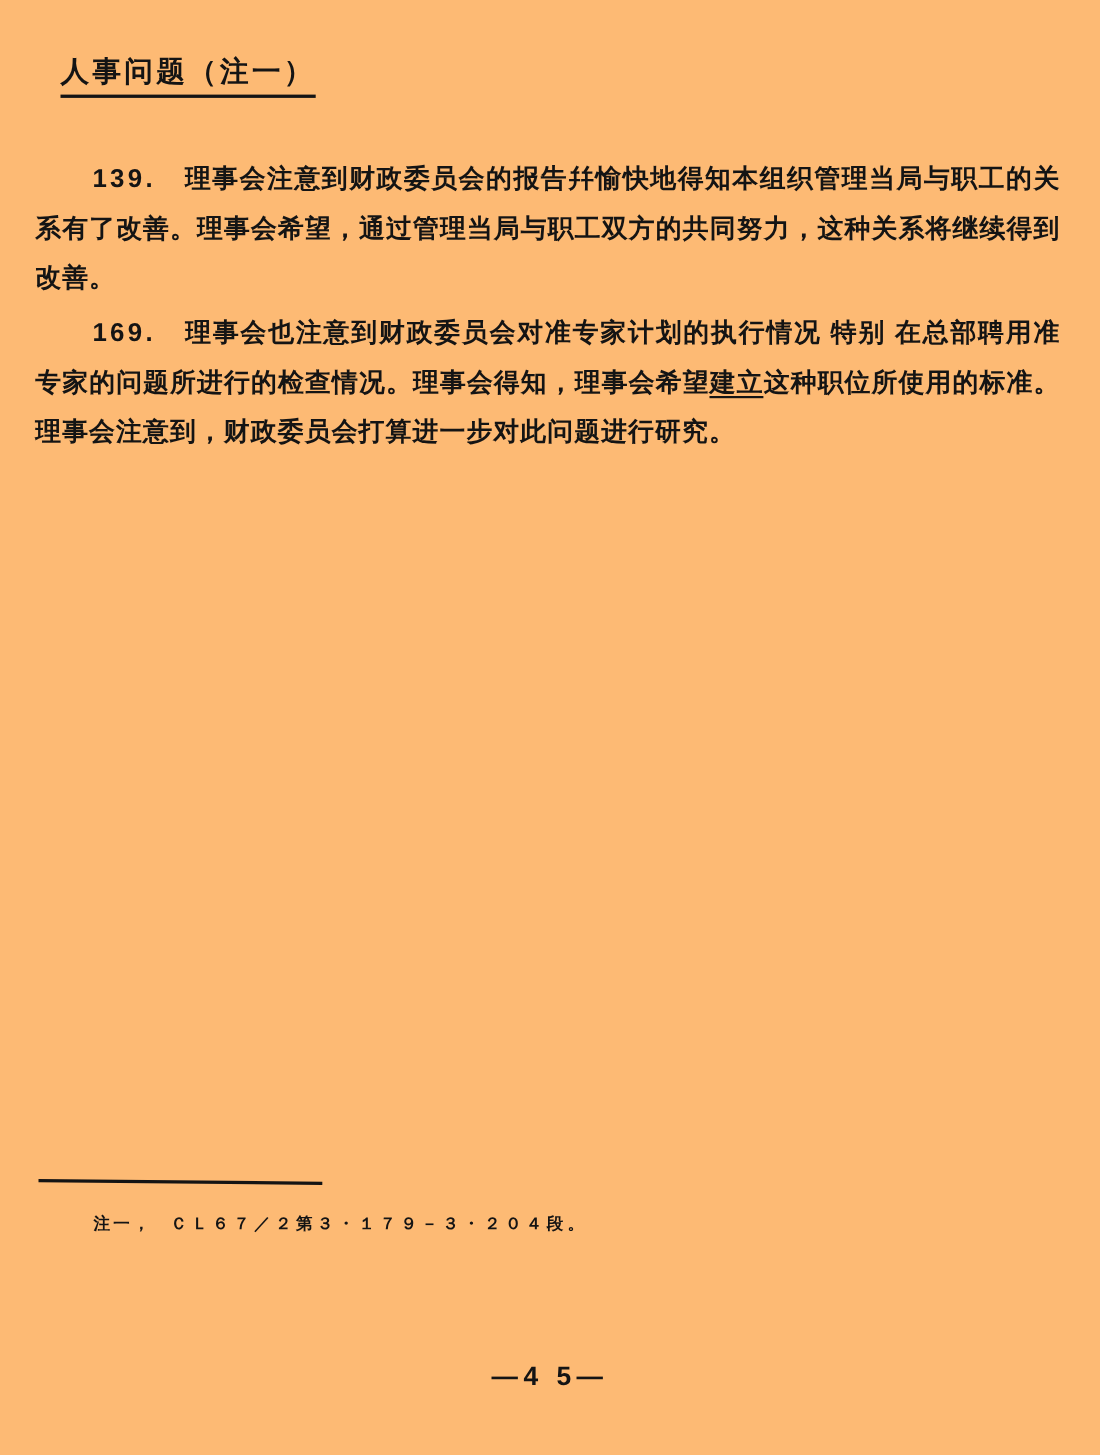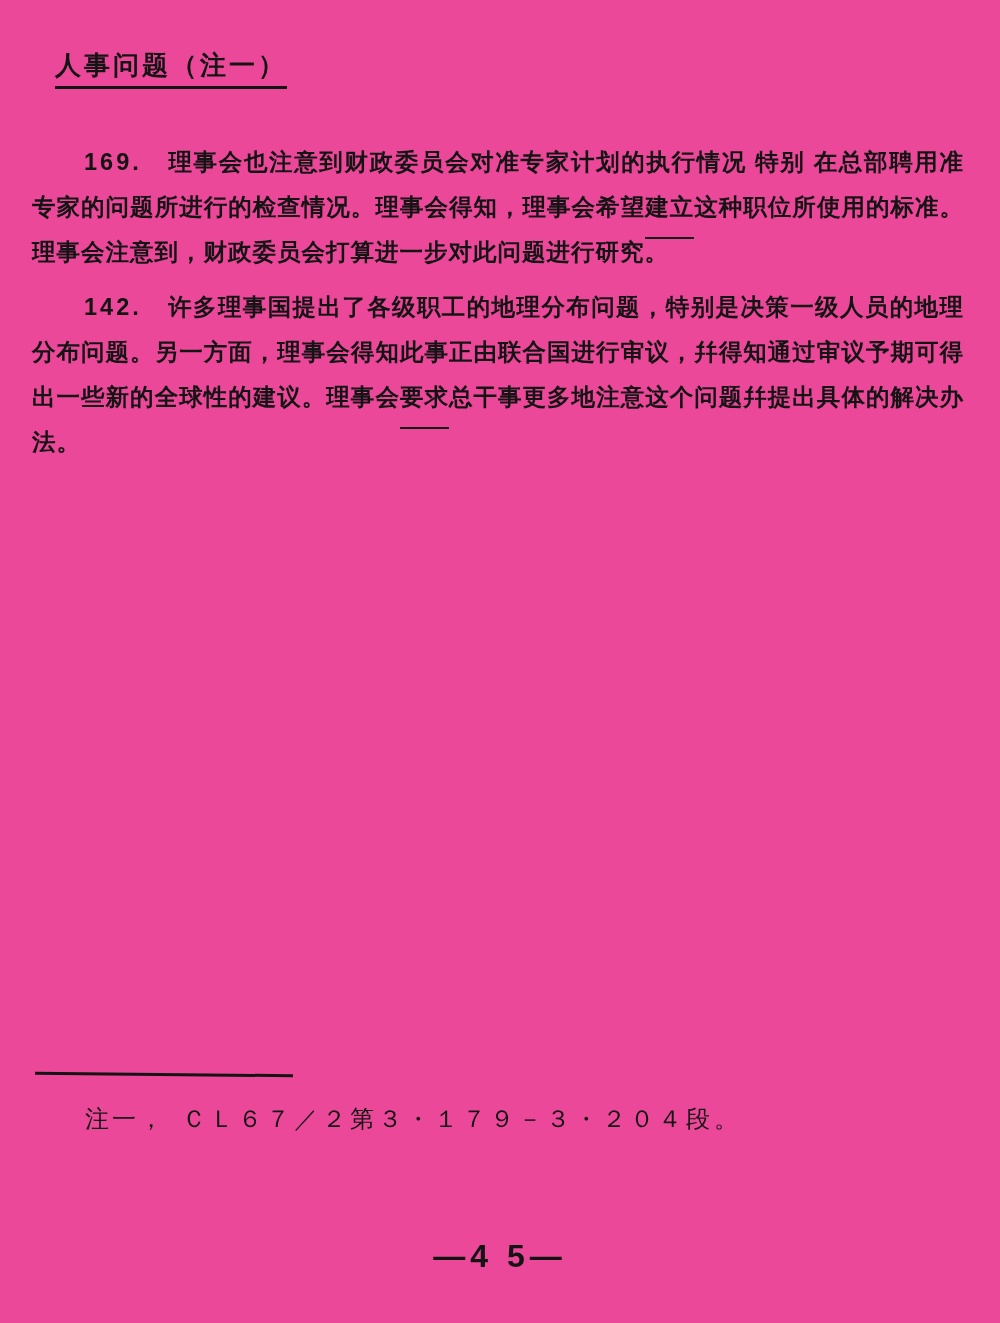--- a/index.html
+++ b/index.html
@@ -11,7 +11,7 @@
   .page{
     position:relative;
     width:1000px;height:1323px;
-    background:#ec4899;
+    background:#fdba74;
     color:#141414;
     overflow:hidden;
   }

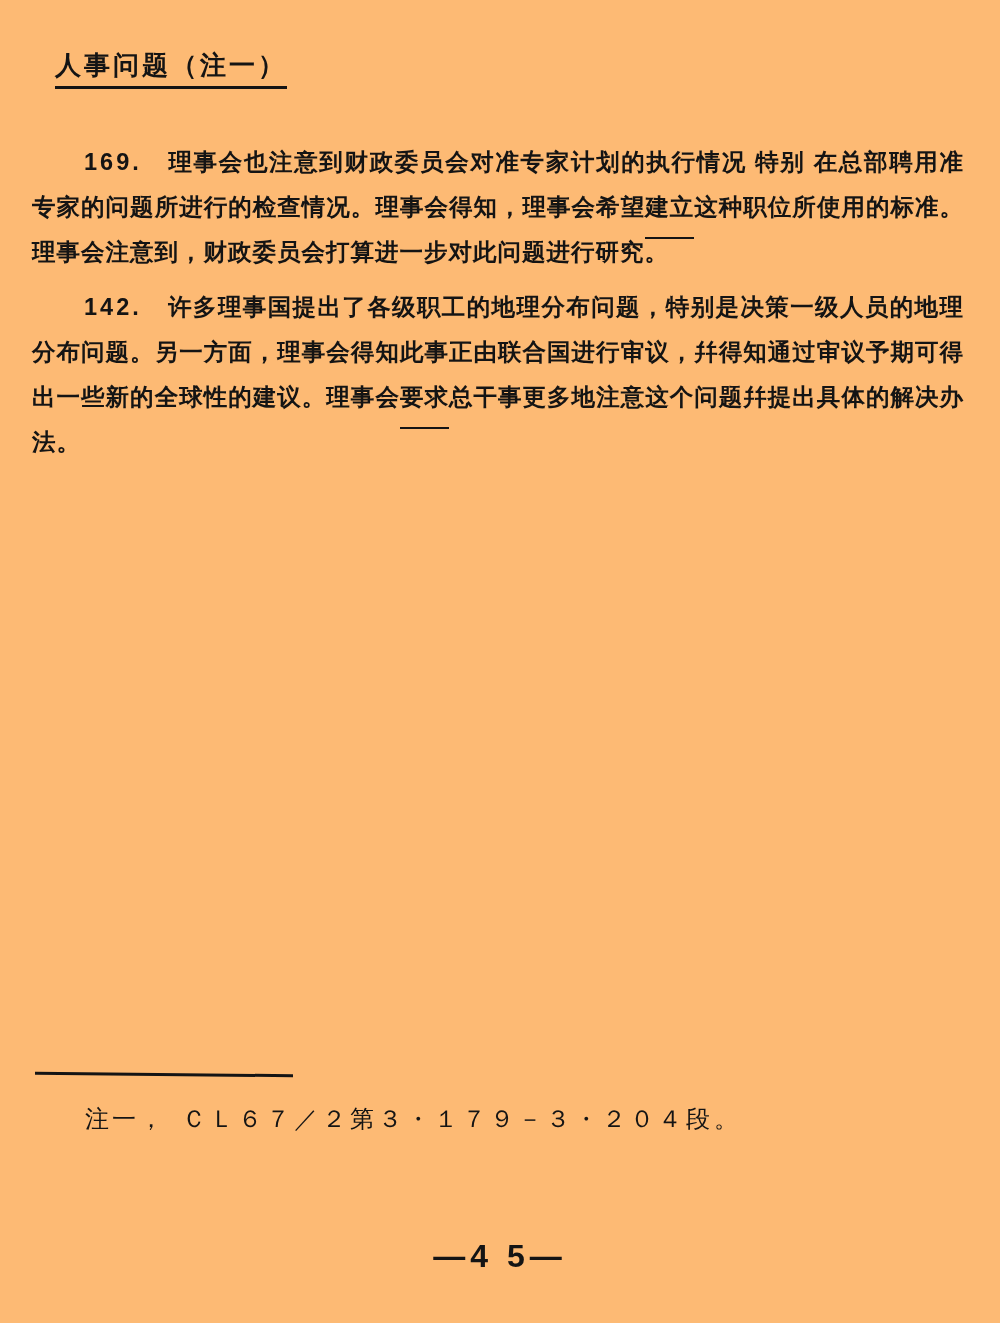--- a/index.html
+++ b/index.html
@@ -83,6 +83,7 @@
 
   <div class="body-text">
 
+    <p class="para"><span class="pnum">139.</span><span>理事会注意到财政委员会的报告幷愉快地得知本组织管理当局与职工的关系有了改善。理事会希望，通过管理当局与职工双方的共同努力，这种关系将继续得到改善。</span></p>
 
 
     <p class="para"><span class="pnum">169.</span><span>理事会也注意到财政委员会对准专家计划的执行情况 特别 在总部聘用准专家的问题所进行的检查情况。理事会得知，理事会希望</span><span class="uline">建立</span><span>这种职位所使用的标准。理事会注意到，财政委员会打算进一步对此问题进行研究。</span></p>

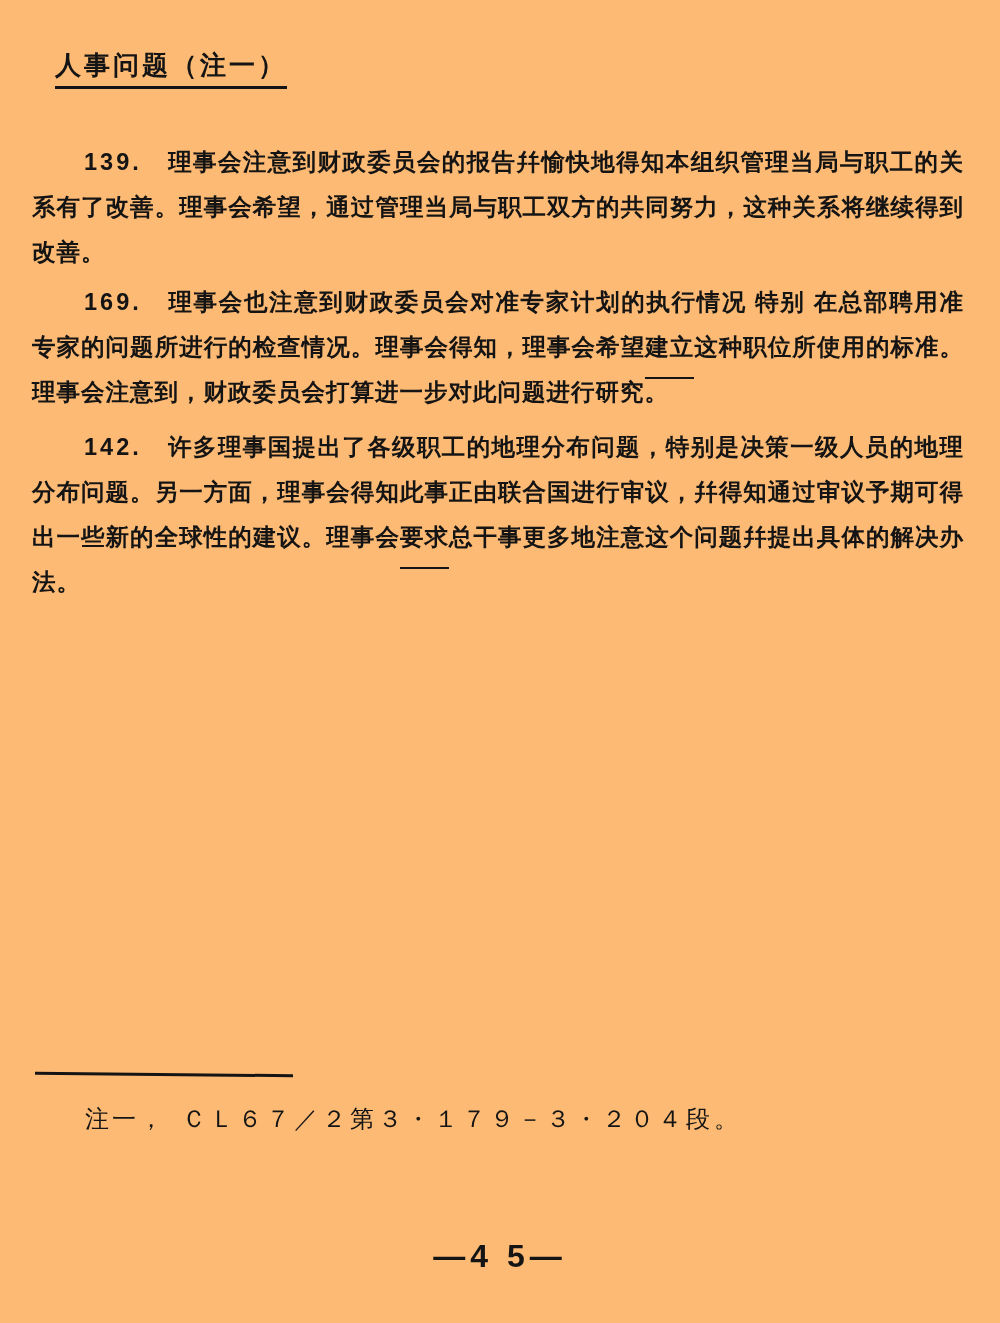--- a/index.html
+++ b/index.html
@@ -46,7 +46,7 @@
   }
   .uline{
     border-bottom:2.5px solid #141414;
-    padding-bottom:17px;
+    padding-bottom:0;
   }
   .footnote-rule{
     position:absolute;

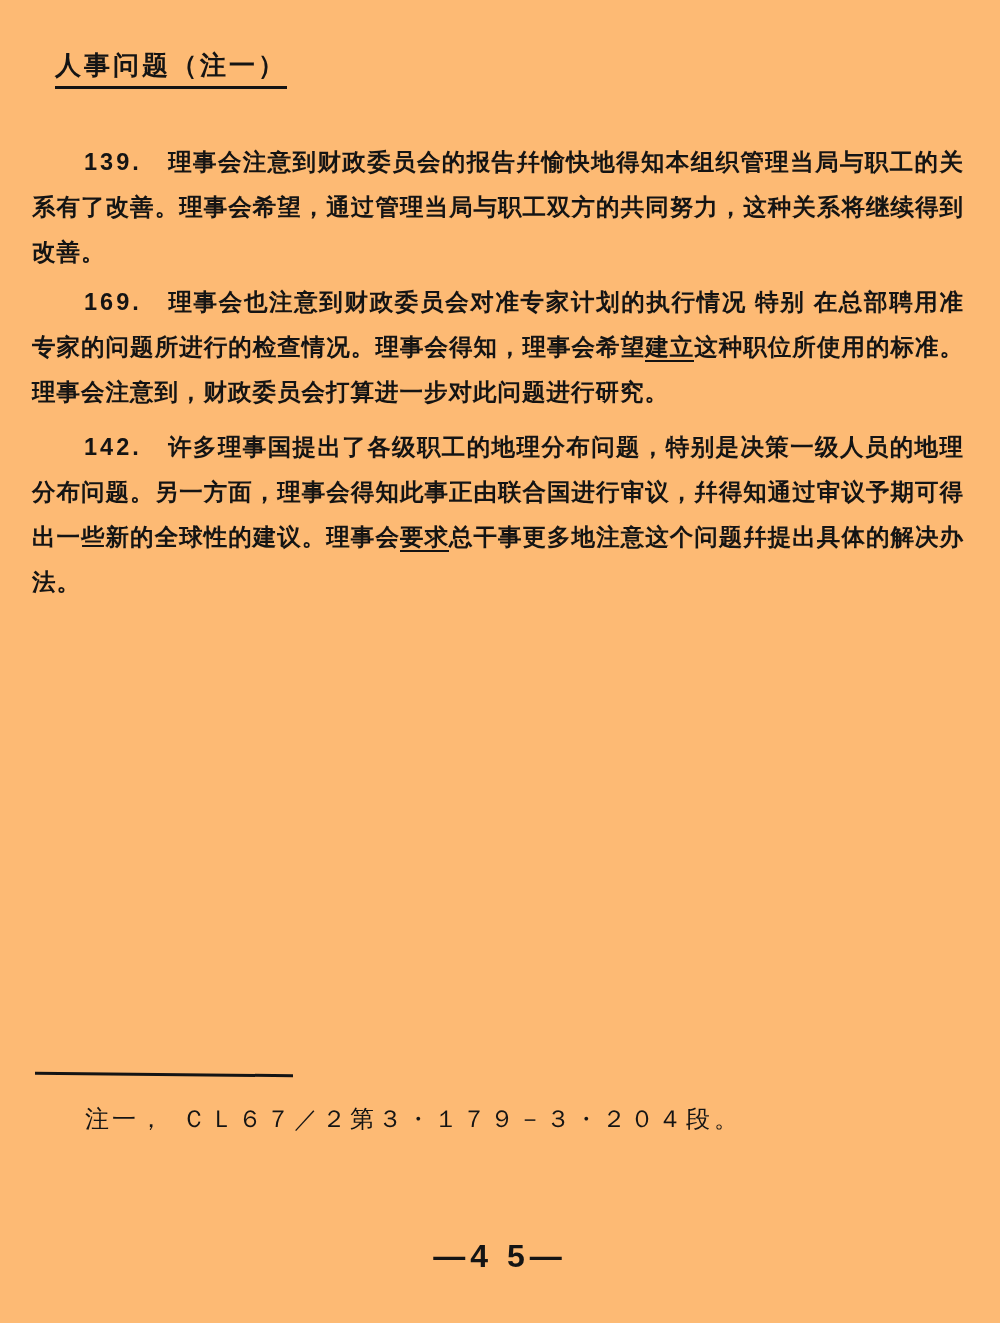--- a/index.html
+++ b/index.html
@@ -88,7 +88,6 @@
 
     <p class="para"><span class="pnum">169.</span><span>理事会也注意到财政委员会对准专家计划的执行情况 特别 在总部聘用准专家的问题所进行的检查情况。理事会得知，理事会希望</span><span class="uline">建立</span><span>这种职位所使用的标准。理事会注意到，财政委员会打算进一步对此问题进行研究。</span></p>
 
-    <p class="para para-142"><span class="pnum">142.</span><span>许多理事国提出了各级职工的地理分布问题，特别是决策一级人员的地理分布问题。另一方面，理事会得知此事正由联合国进行审议，幷得知通过审议予期可得出一些新的全球性的建议。理事会</span><span class="uline">要求</span><span>总干事更多地注意这个问题幷提出具体的解决办法。</span></p>
 
   </div>
 

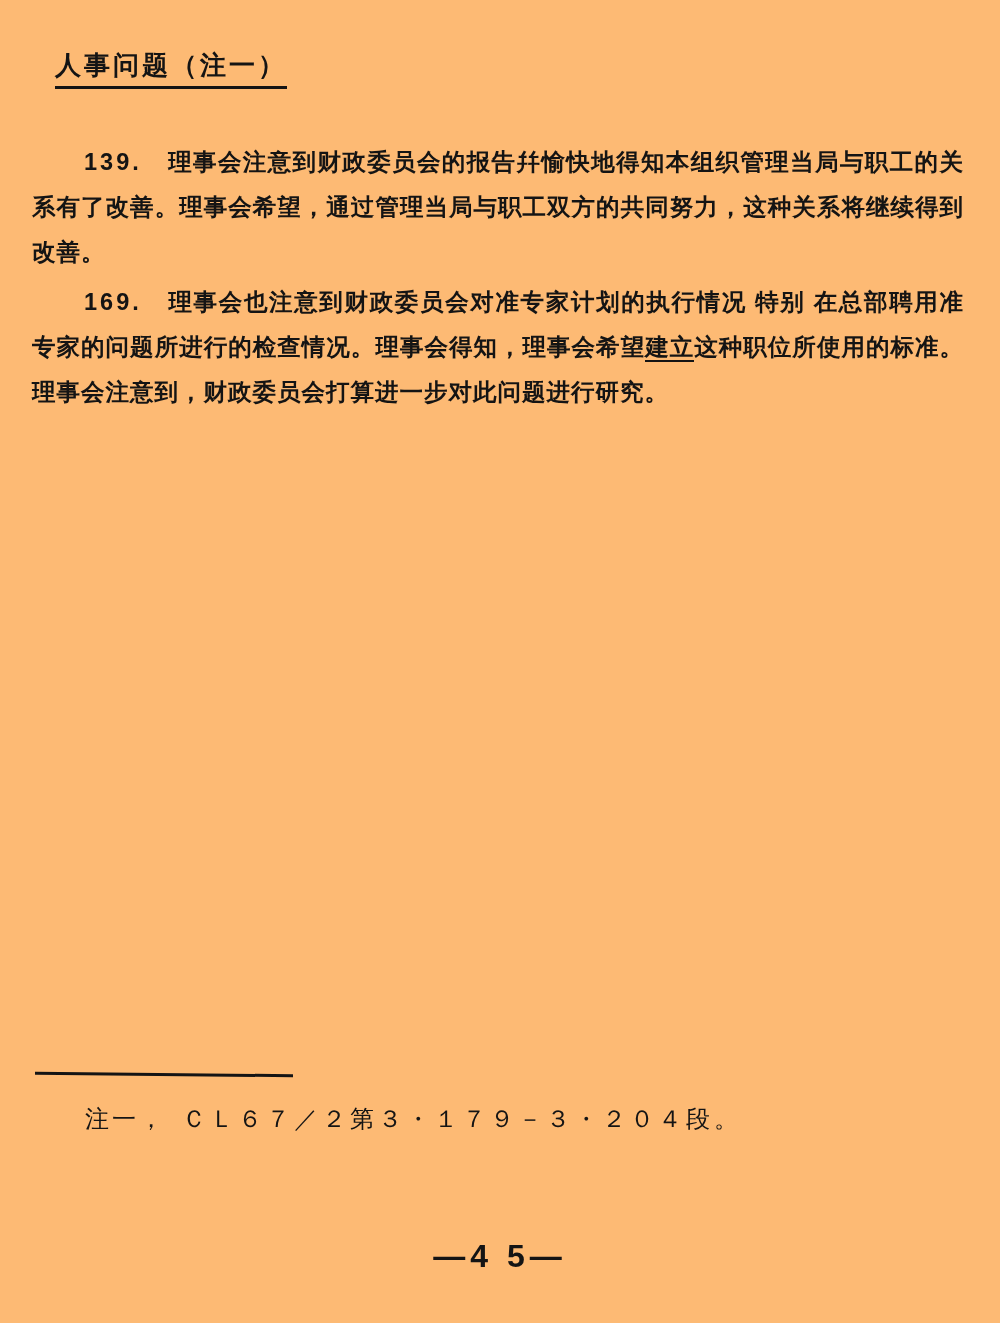--- a/index.html
+++ b/index.html
@@ -58,8 +58,8 @@
   .footnote{
     position:absolute;
     top:1103px;left:85px;
-    font-size:24px;
-    font-weight:400;
+    font-size:15px;
+    font-weight:700;
     white-space:nowrap;
   }
   .footnote .fn-label{letter-spacing:3px;}

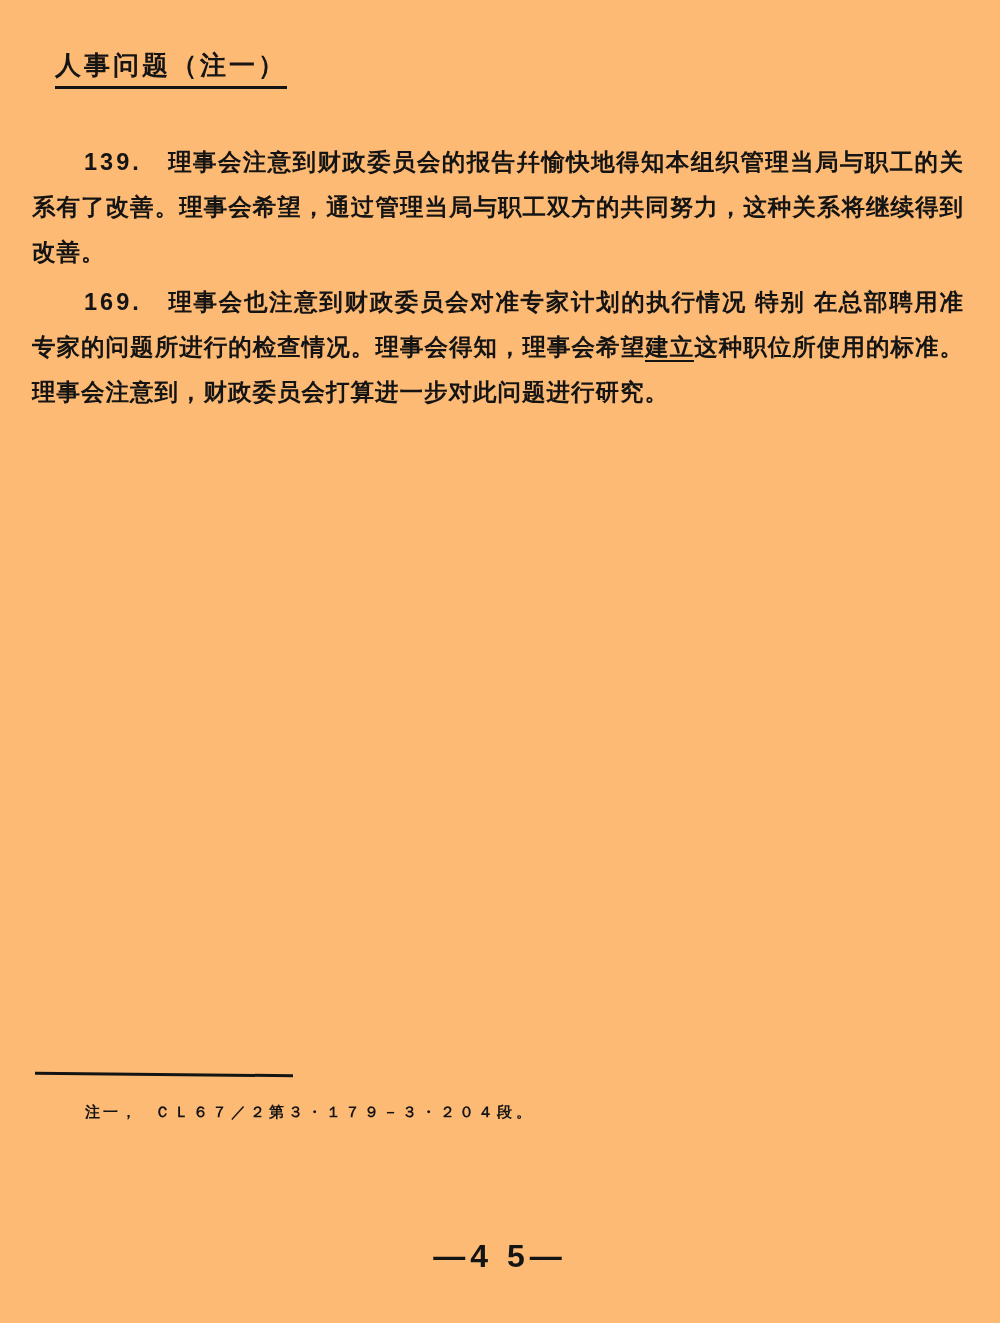--- a/index.html
+++ b/index.html
@@ -69,7 +69,7 @@
     top:1238px;left:0;
     width:100%;
     text-align:center;
-    font-size:32px;
+    font-size:24px;
     font-weight:600;
     letter-spacing:5px;
   }

